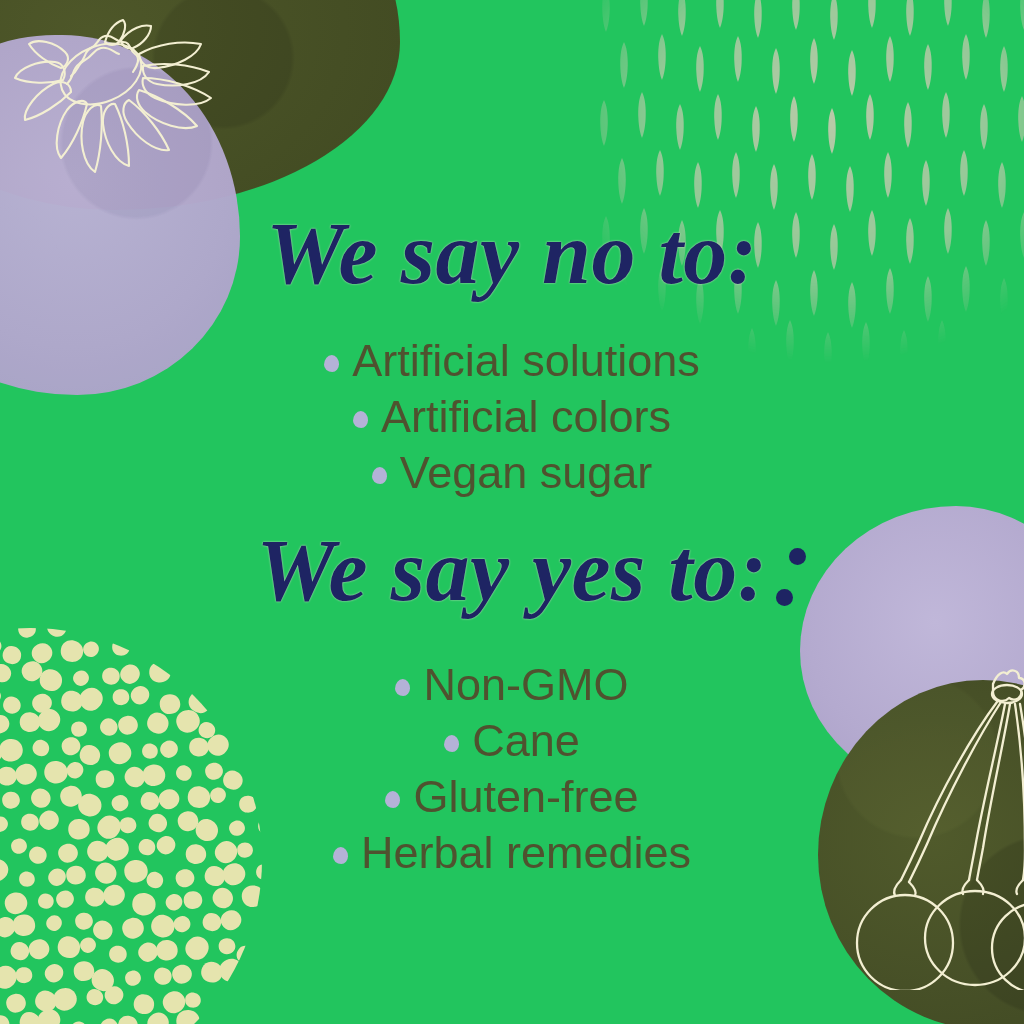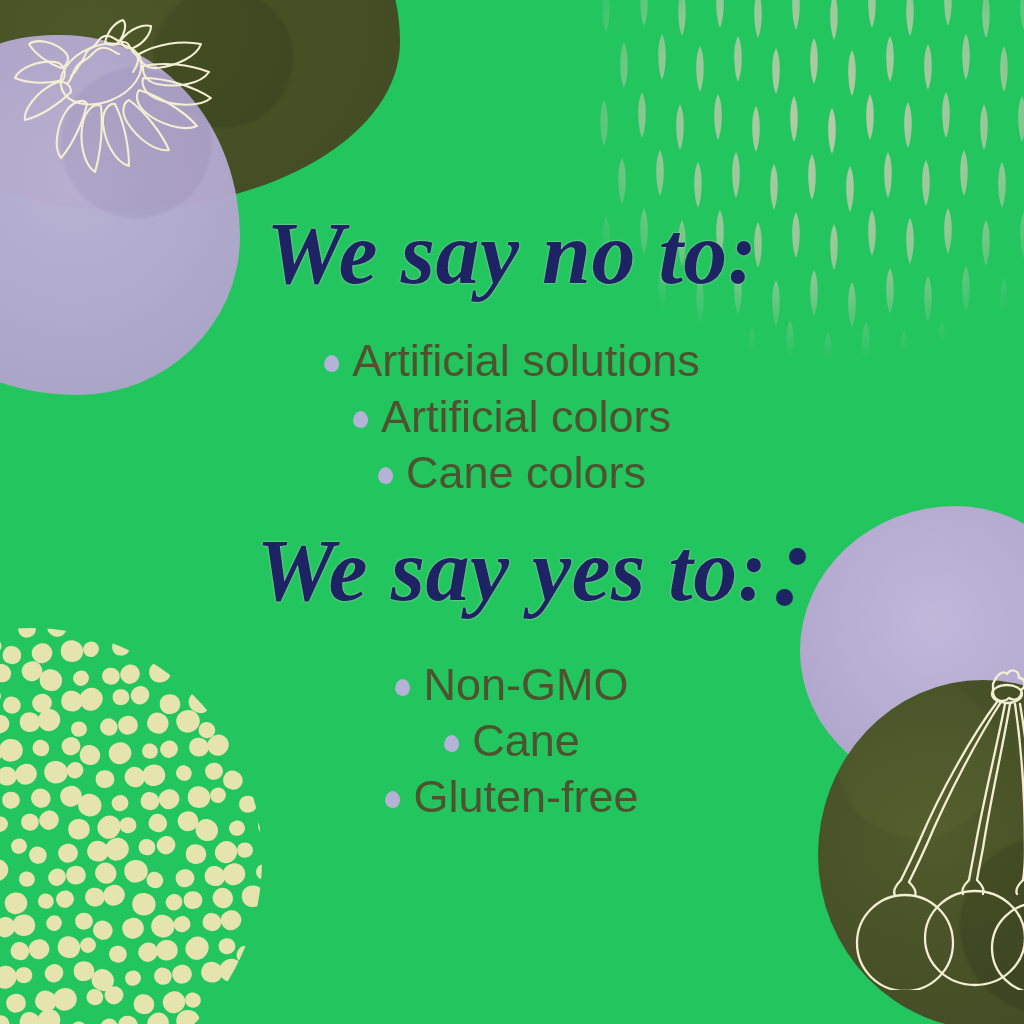--- a/index.html
+++ b/index.html
@@ -627,7 +627,7 @@
         <span class="bullet-dot"></span><span>Artificial colors</span>
       </li>
       <li class="bullet-item">
-        <span class="bullet-dot"></span><span>Cane colors</span>
+        <span class="bullet-dot"></span><span>Vegan sugar</span>
       </li>
     </ul>
 

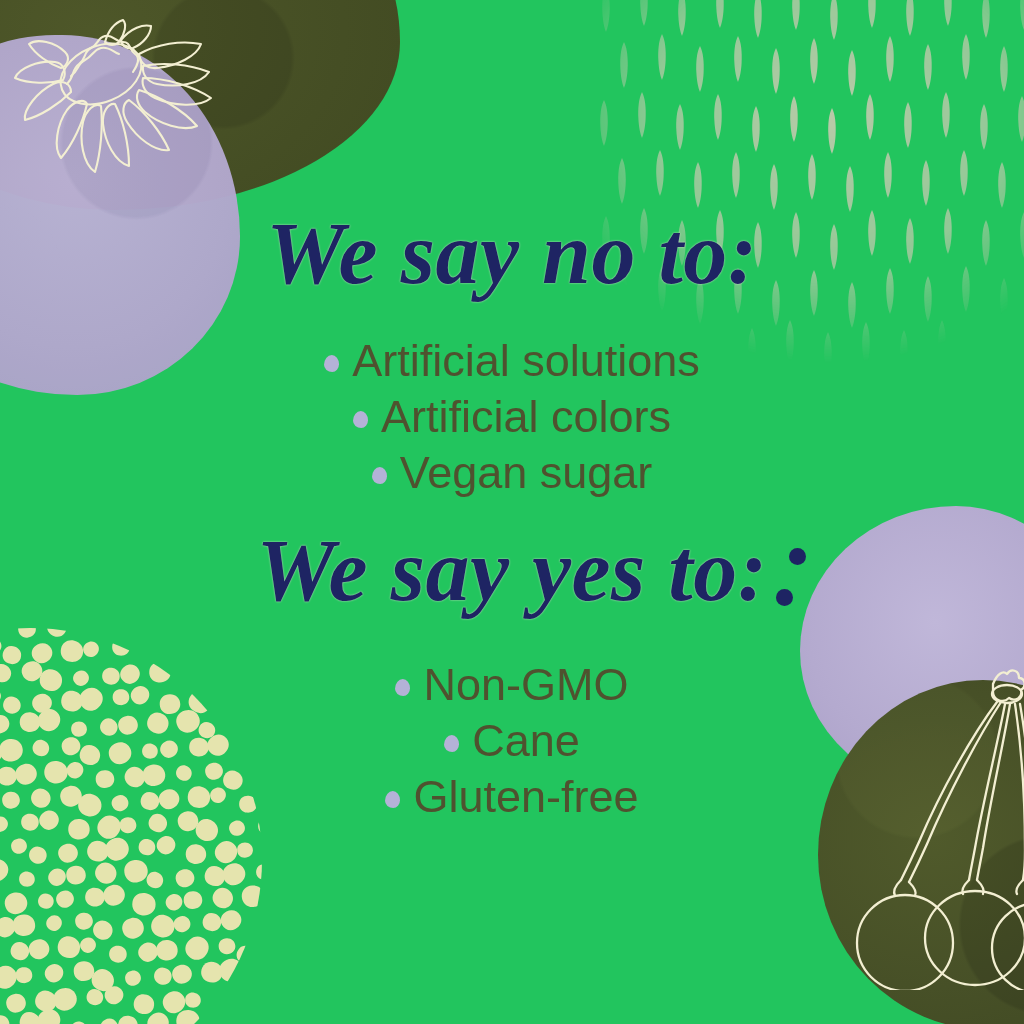--- a/index.html
+++ b/index.html
@@ -643,6 +643,9 @@
       <li class="bullet-item">
         <span class="bullet-dot"></span><span>Gluten-free</span>
       </li>
+      <li class="bullet-item">
+        <span class="bullet-dot"></span><span>Herbal remedies</span>
+      </li>
     </ul>
 
   </div>

